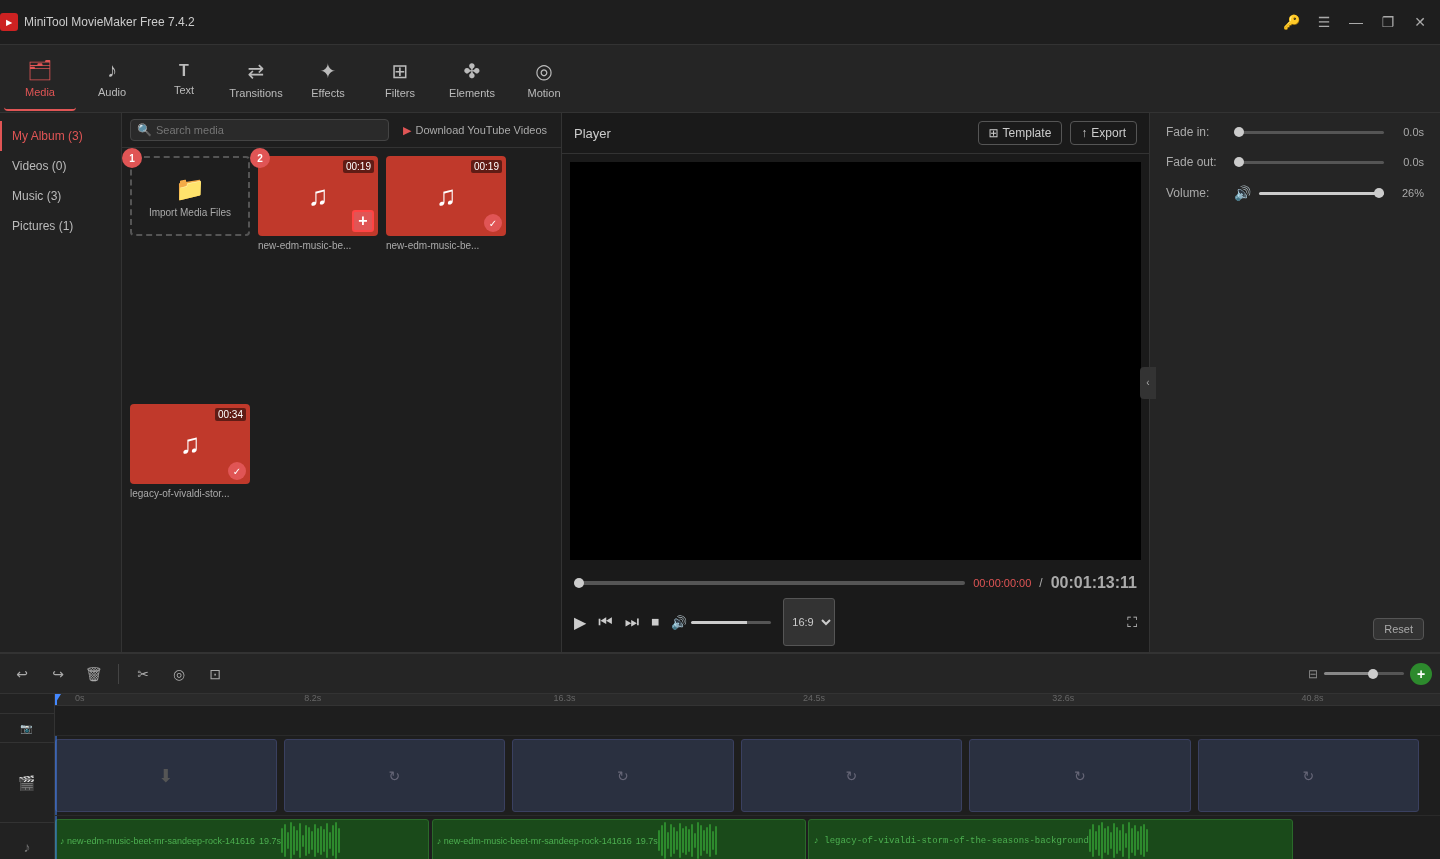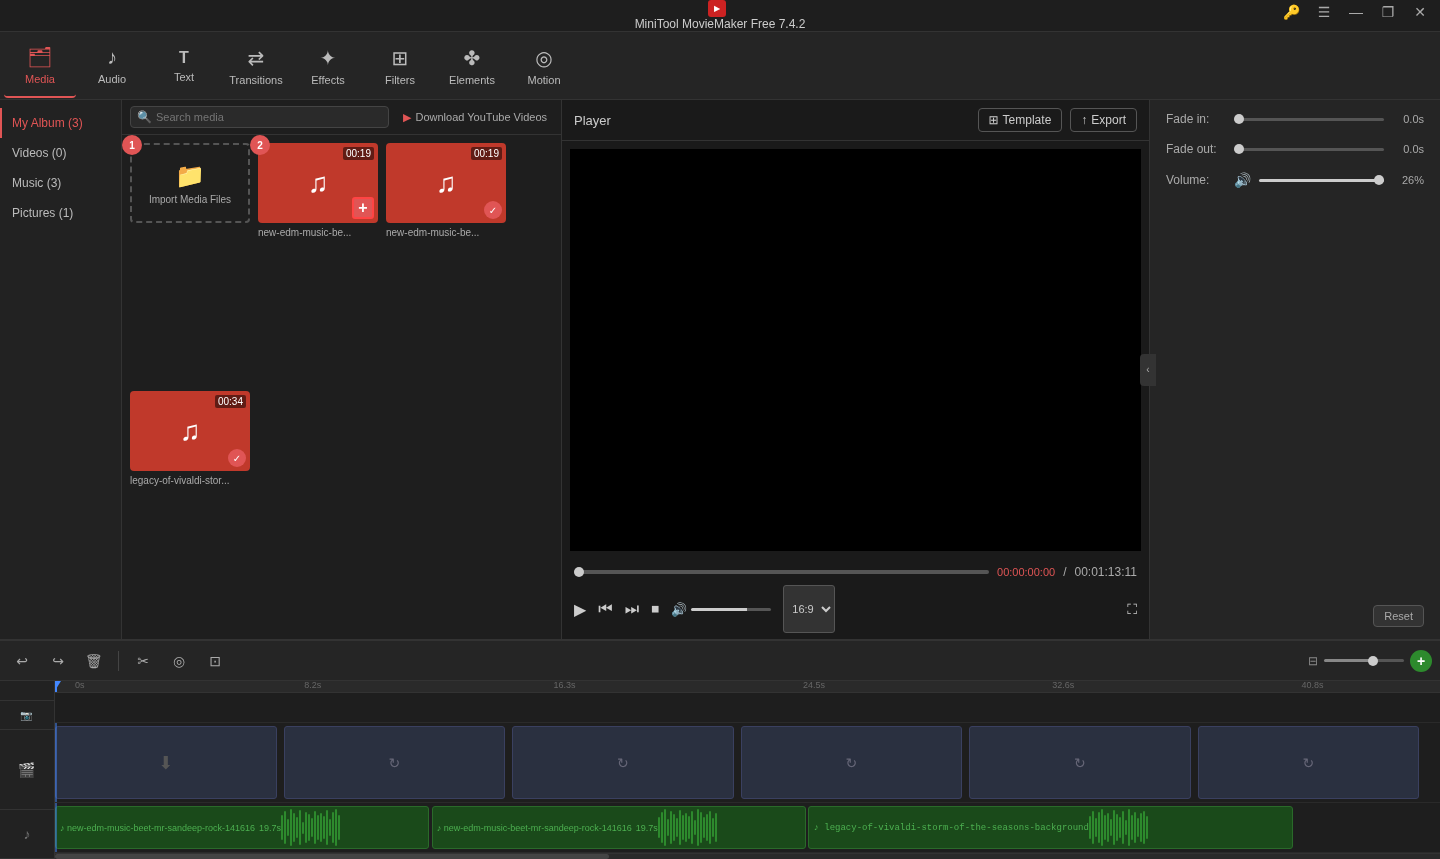--- a/index.html
+++ b/index.html
@@ -8,13 +8,12 @@
     
     #titlebar {
       background: #1e1e1e;
-      height: 32px;
+      height: 45px;
       display: flex;
       align-items: center;
       padding: 0 0;
       border-bottom: 1px solid #333;
       position: relative;
-      flex-direction: column;
     }
     #titlebar .app-icon { width: 18px; height: 18px; background: #cc2222; border-radius: 3px; display: flex; align-items: center; justify-content: center; margin-right: 6px; }
     #titlebar .app-icon::before { content: '▶'; color: white; font-size: 8px; }

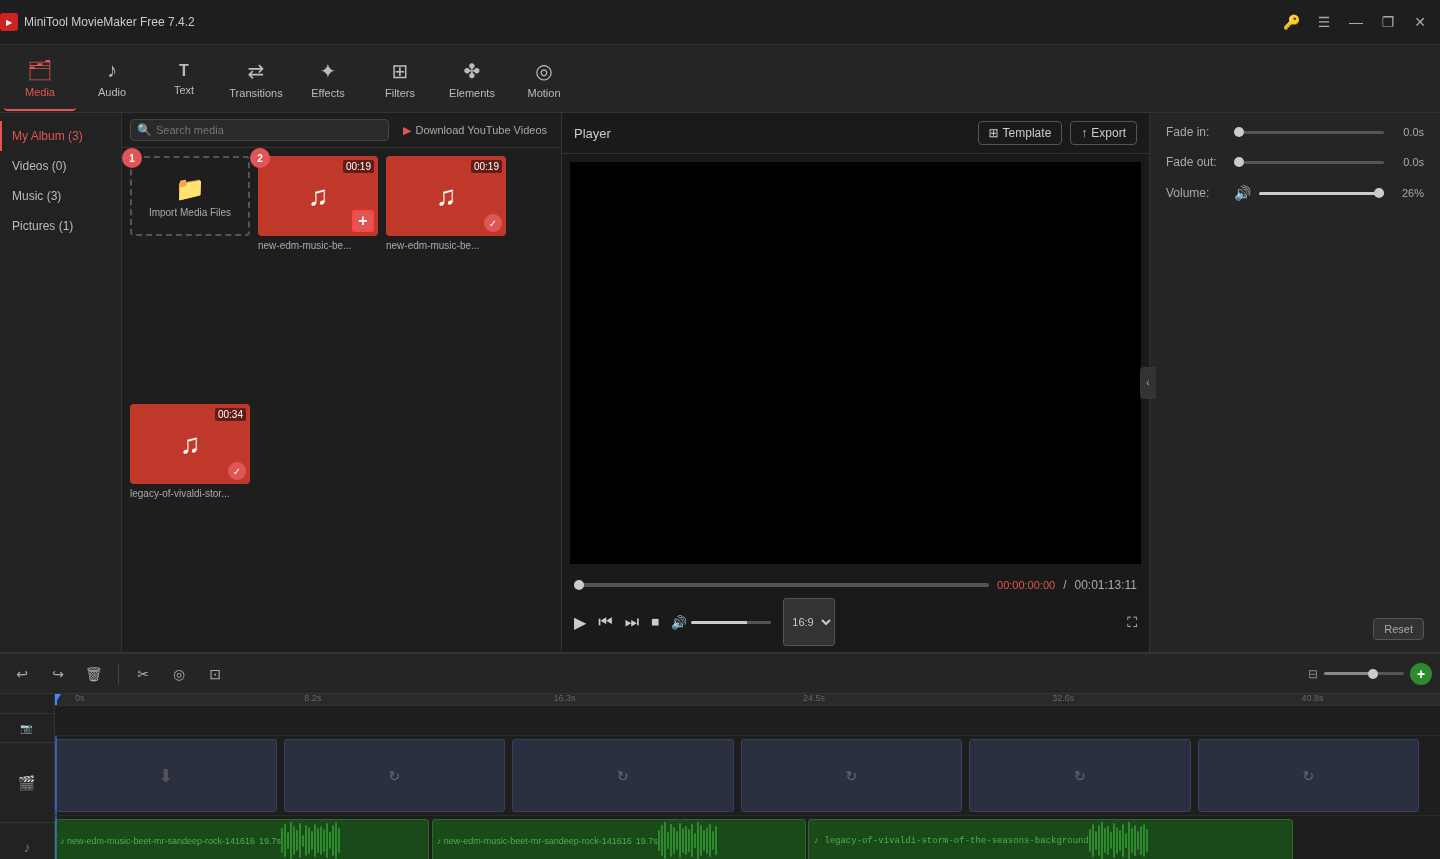--- a/index.html
+++ b/index.html
@@ -278,7 +278,7 @@
       cursor: pointer;
     }
     .time-code { color: #e05555; font-size: 11px; }
-    .time-total { color: #aaa; font-size: 12px; }
+    .time-total { color: #aaa; font-size: 16px; font-weight: bold; }
     .ctrl-row {
       display: flex;
       align-items: center;

